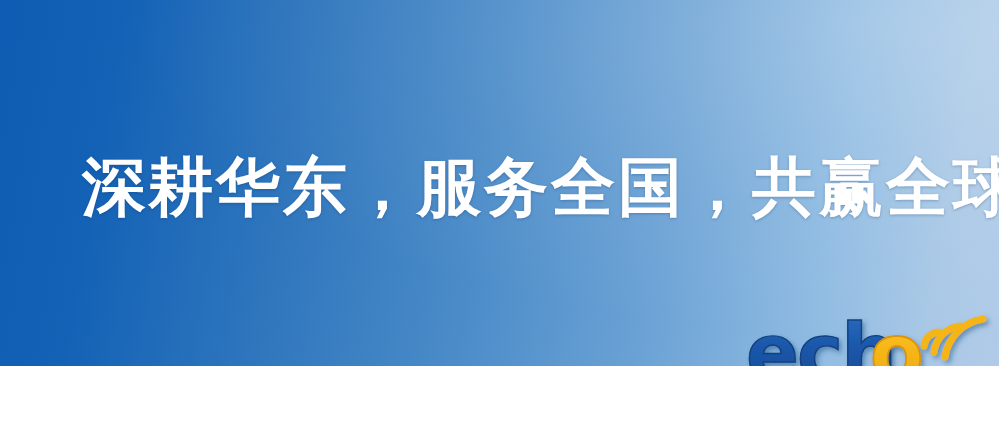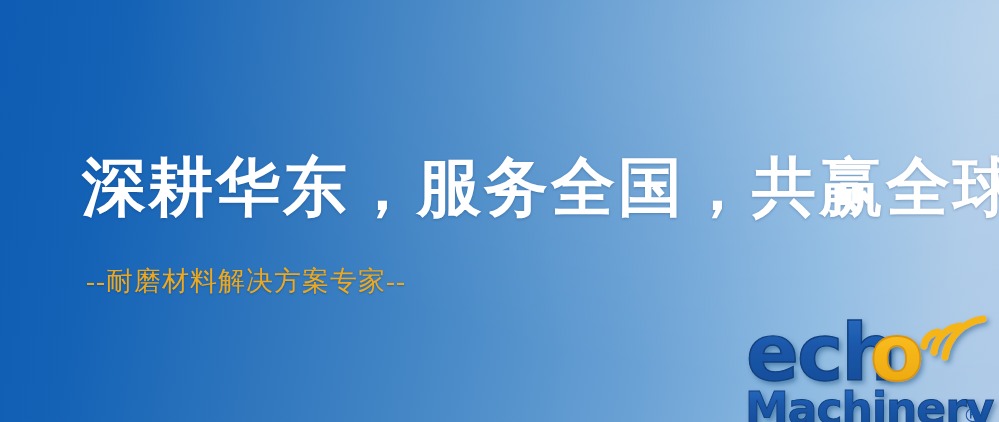--- a/index.html
+++ b/index.html
@@ -11,7 +11,7 @@
   #banner {
     position: relative;
     width: 999px;
-    height: 422px;
+    height: 366px;
     overflow: hidden;
     font-family: "Liberation Sans", sans-serif;
     

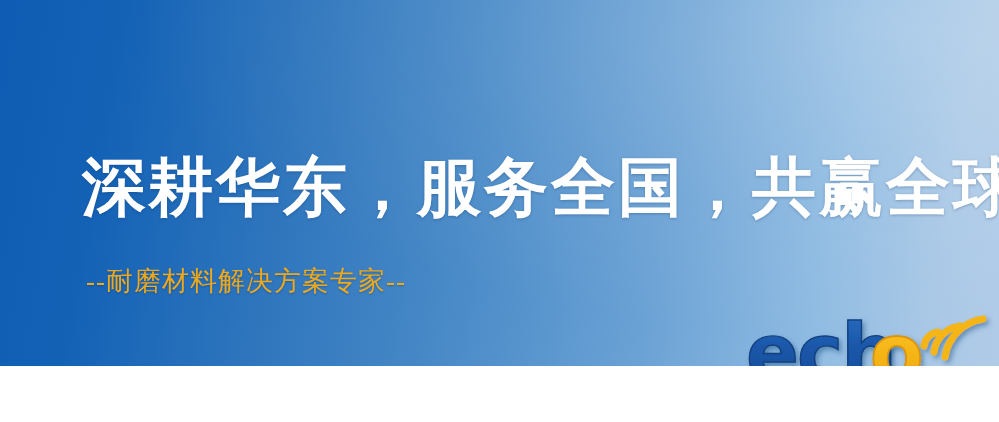--- a/index.html
+++ b/index.html
@@ -112,7 +112,6 @@
 
   <h1 class="headline">深耕华东，服务全国，共赢全球</h1>
 
-  <p class="subtitle">--耐磨材料解决方案专家--</p>
 
   <div class="logo">
     <svg viewBox="0 0 250 124" xmlns="http://www.w3.org/2000/svg" aria-hidden="true">

